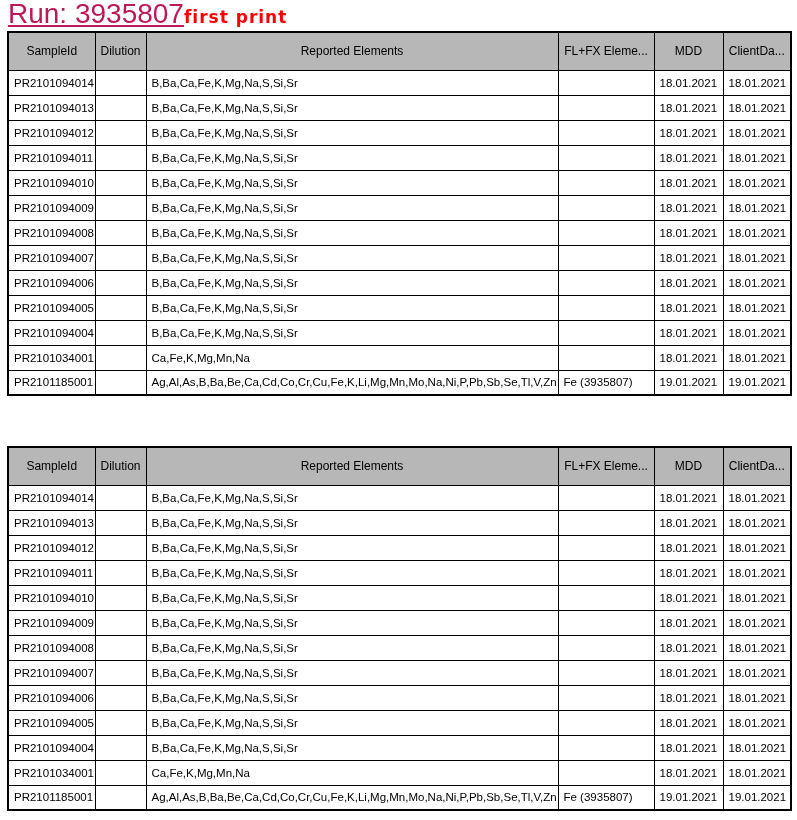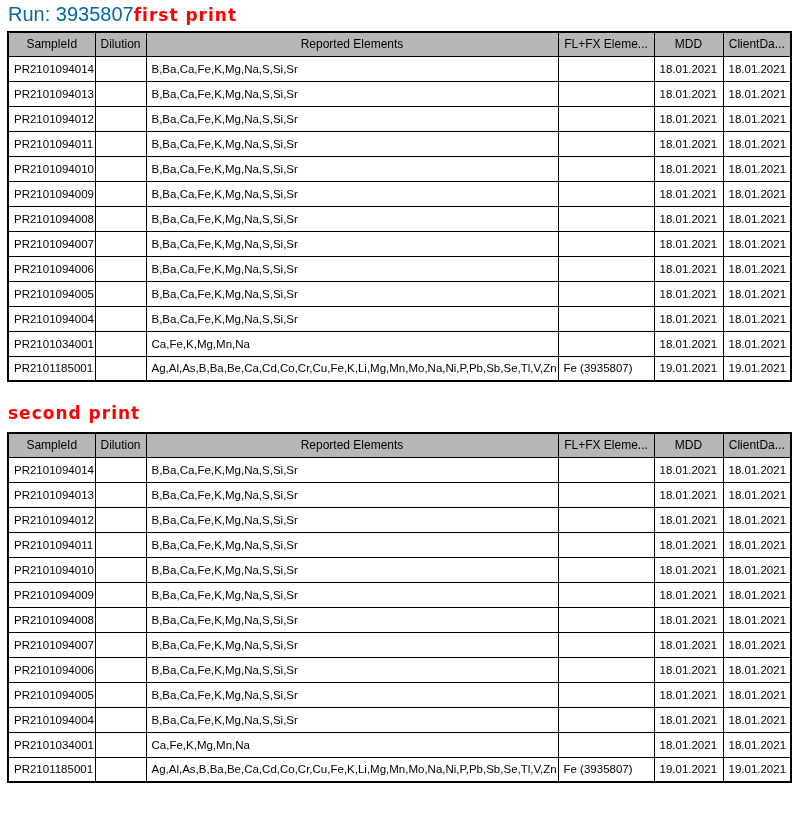--- a/index.html
+++ b/index.html
@@ -24,10 +24,11 @@
     margin: 0 0 5px 1px;
   }
   .run-title {
-    font-size: 20px;
+    font-size: 28px;
     line-height: 24px;
-    color: #0369a1;
+    color: #be185d;
     letter-spacing: 0px;
+    text-decoration: underline;
   }
   .annotation {
     font-family: "DejaVu Sans", sans-serif;

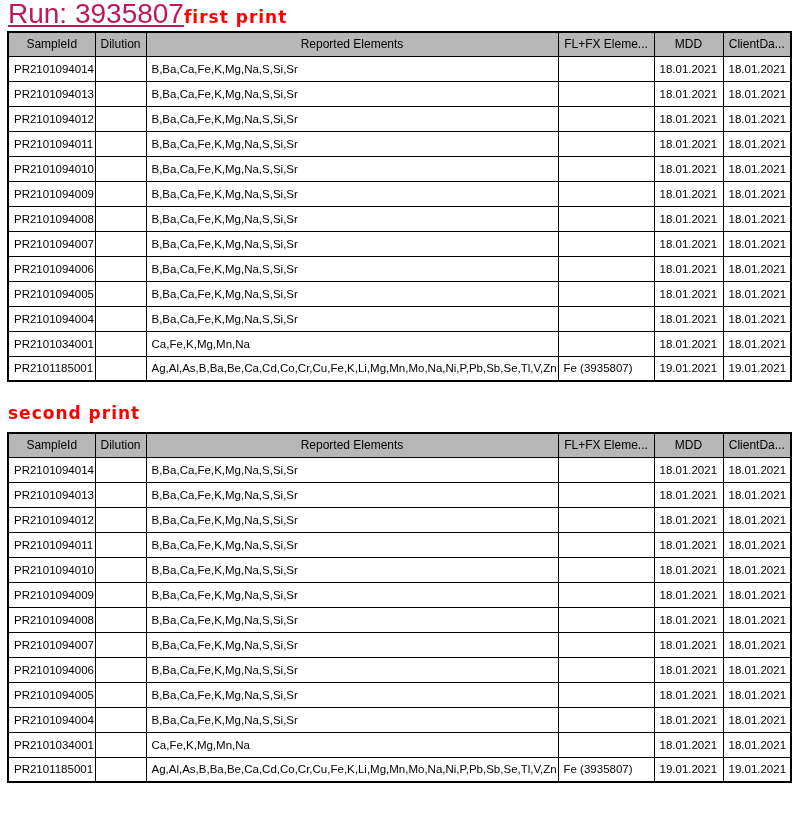--- a/index.html
+++ b/index.html
@@ -54,7 +54,7 @@
     font-weight: normal;
     font-size: 12px;
     color: #000000;
-    height: 24px;
+    height: 38px;
     text-align: center;
     padding: 0 2px;
   }

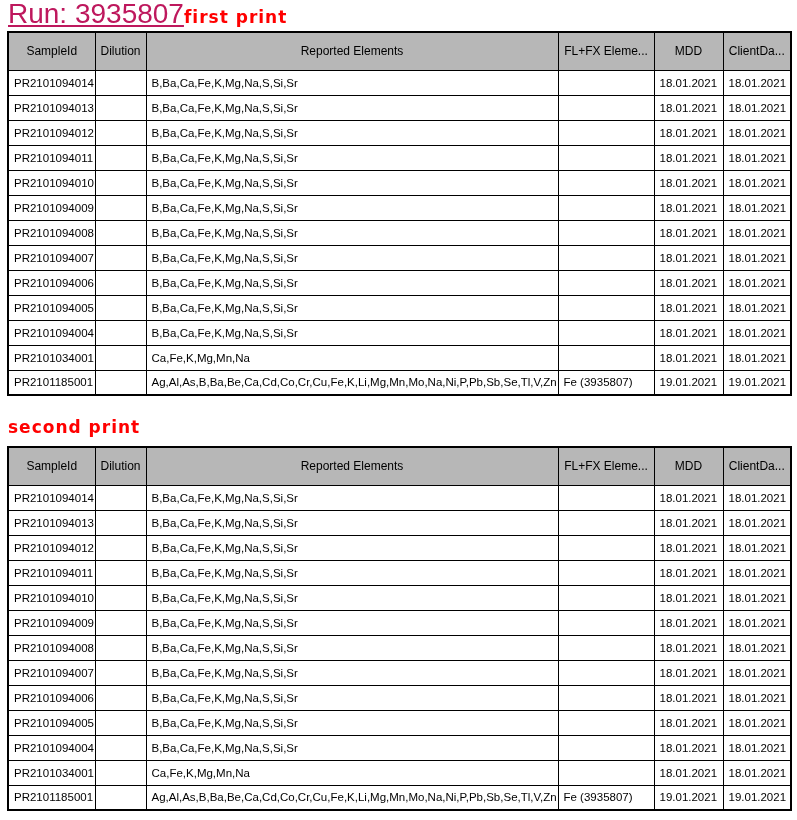--- a/index.html
+++ b/index.html
@@ -213,7 +213,6 @@
 
   <section class="run-section">
     <div class="title-line">
-      <span class="annotation">second print</span>
     </div>
     <table class="grid">
       <colgroup>

